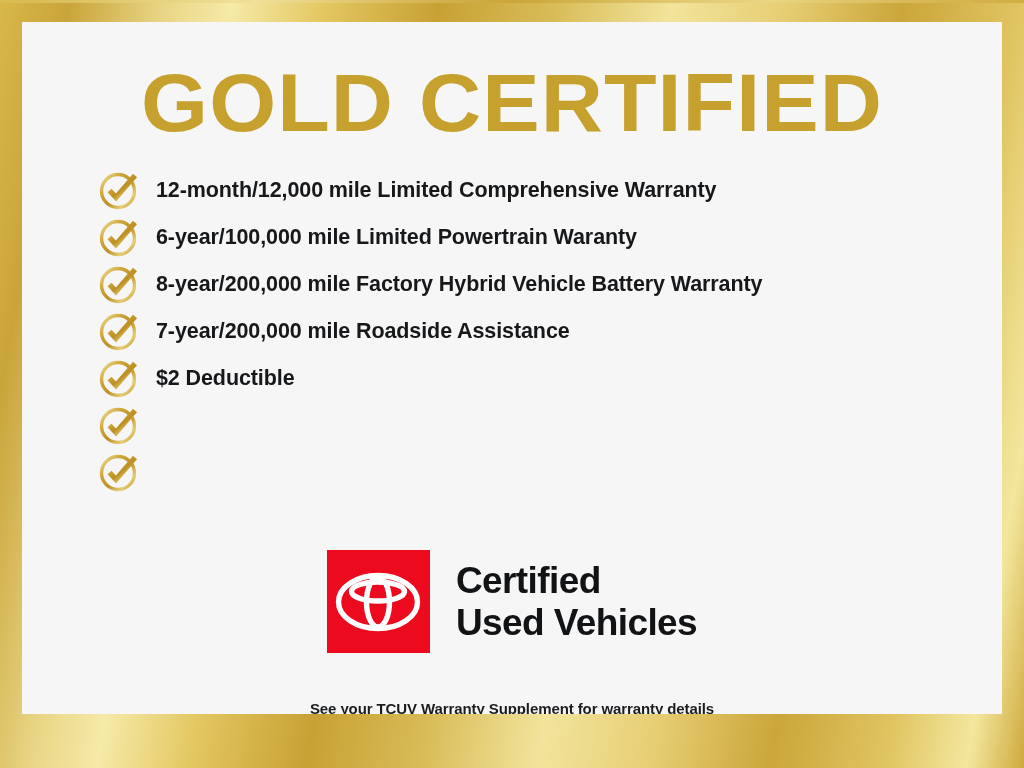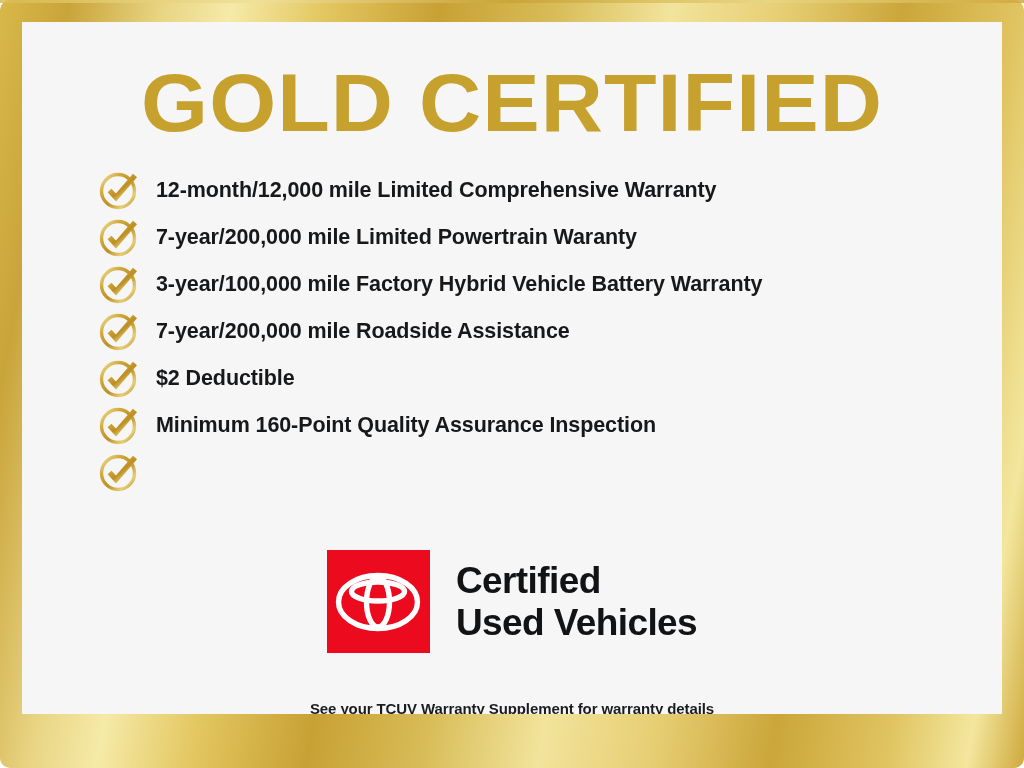--- a/index.html
+++ b/index.html
@@ -35,7 +35,6 @@
         #e0c461 88%,
         #f3e79e 95%,
         #cfa93d 100%);
-    border-radius: 10px;
   }
 
   

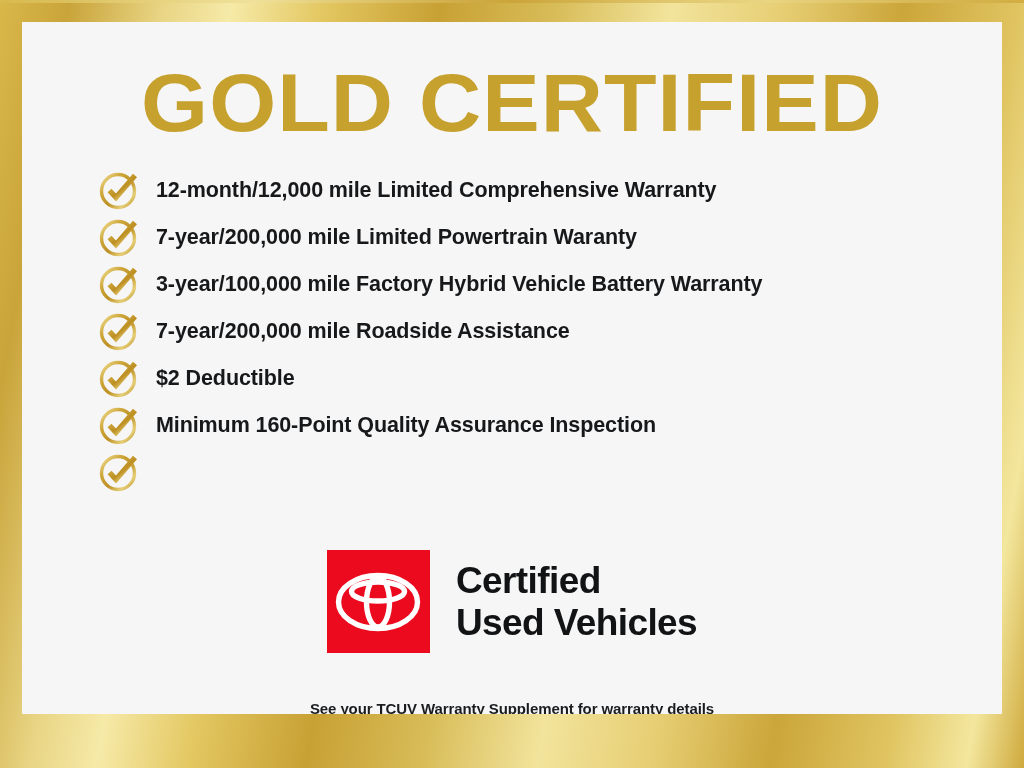--- a/index.html
+++ b/index.html
@@ -209,7 +209,7 @@
             <path d="M11.5 21.5 L18 28.5 L37 6.5" fill="none" stroke="url(#g1)" stroke-width="5.4"></path>
           </svg>
         </span>
-        <span class="benefit-text">7-year/200,000 mile Limited Powertrain Waranty</span>
+        <span class="benefit-text">6-year/100,000 mile Limited Powertrain Waranty</span>
       </div>
 
       <div class="benefit-row">

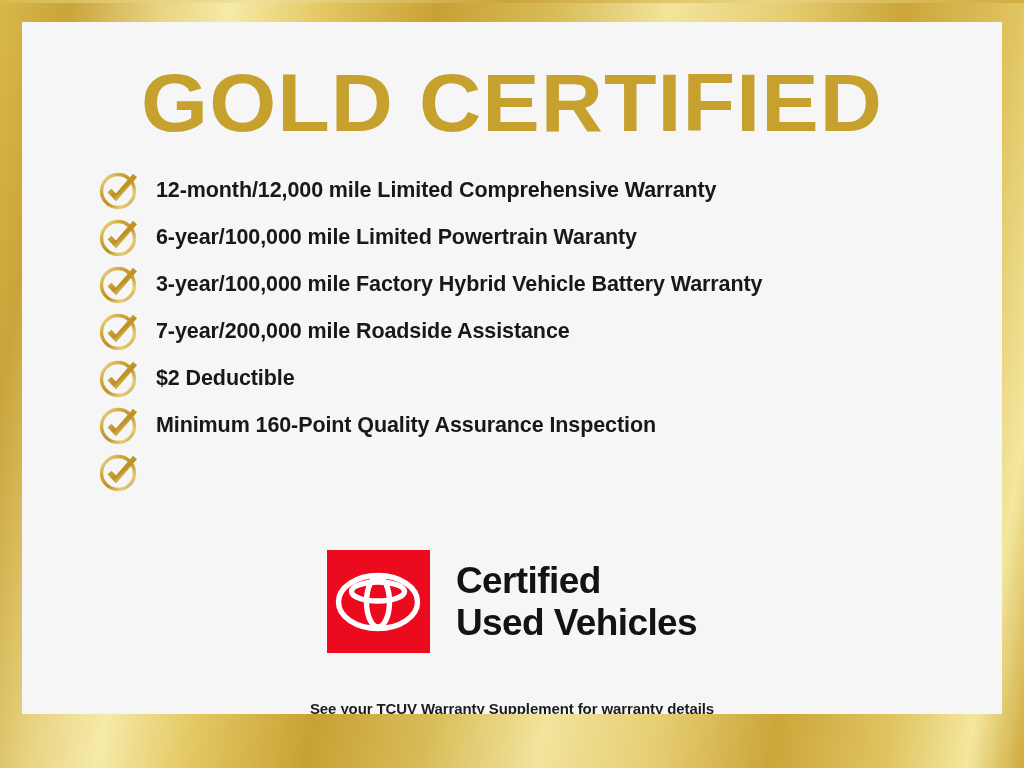--- a/index.html
+++ b/index.html
@@ -219,7 +219,7 @@
             <path d="M11.5 21.5 L18 28.5 L37 6.5" fill="none" stroke="url(#g1)" stroke-width="5.4"></path>
           </svg>
         </span>
-        <span class="benefit-text">3-year/100,000 mile Factory Hybrid Vehicle Battery Warranty</span>
+        <span class="benefit-text">8-year/200,000 mile Factory Hybrid Vehicle Battery Warranty</span>
       </div>
 
       <div class="benefit-row">

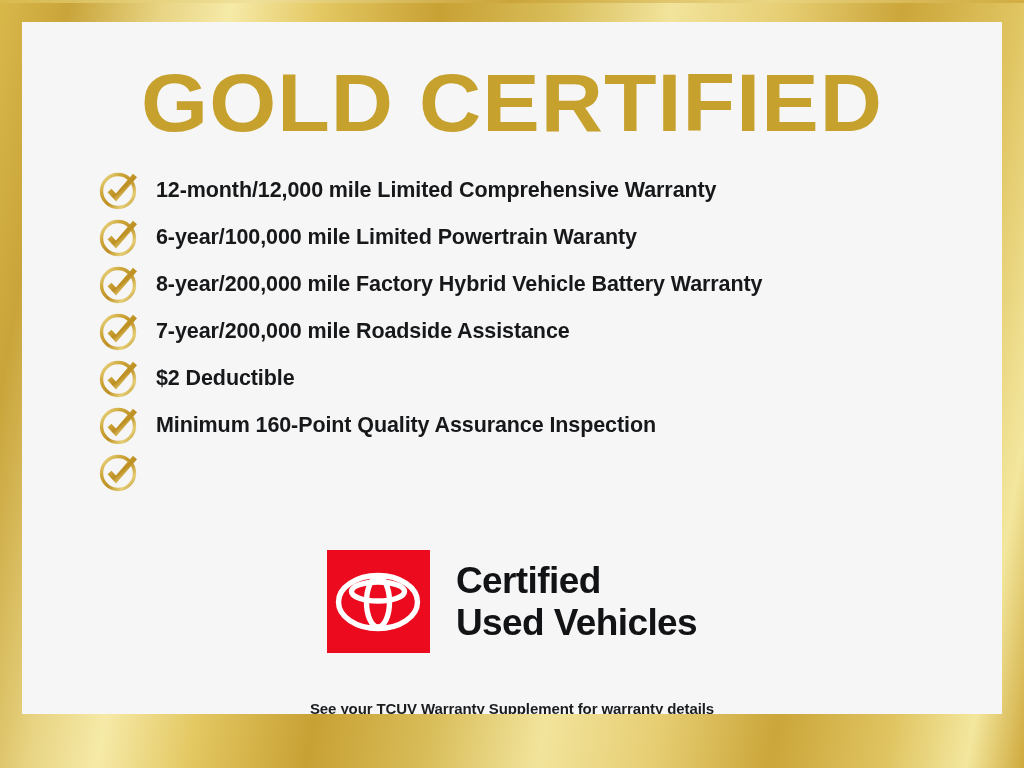--- a/index.html
+++ b/index.html
@@ -249,7 +249,6 @@
             <path d="M11.5 21.5 L18 28.5 L37 6.5" fill="none" stroke="url(#g1)" stroke-width="5.4"></path>
           </svg>
         </span>
-        <span class="benefit-text">Minimum 160-Point Quality Assurance Inspection</span>
       </div>
 
 

